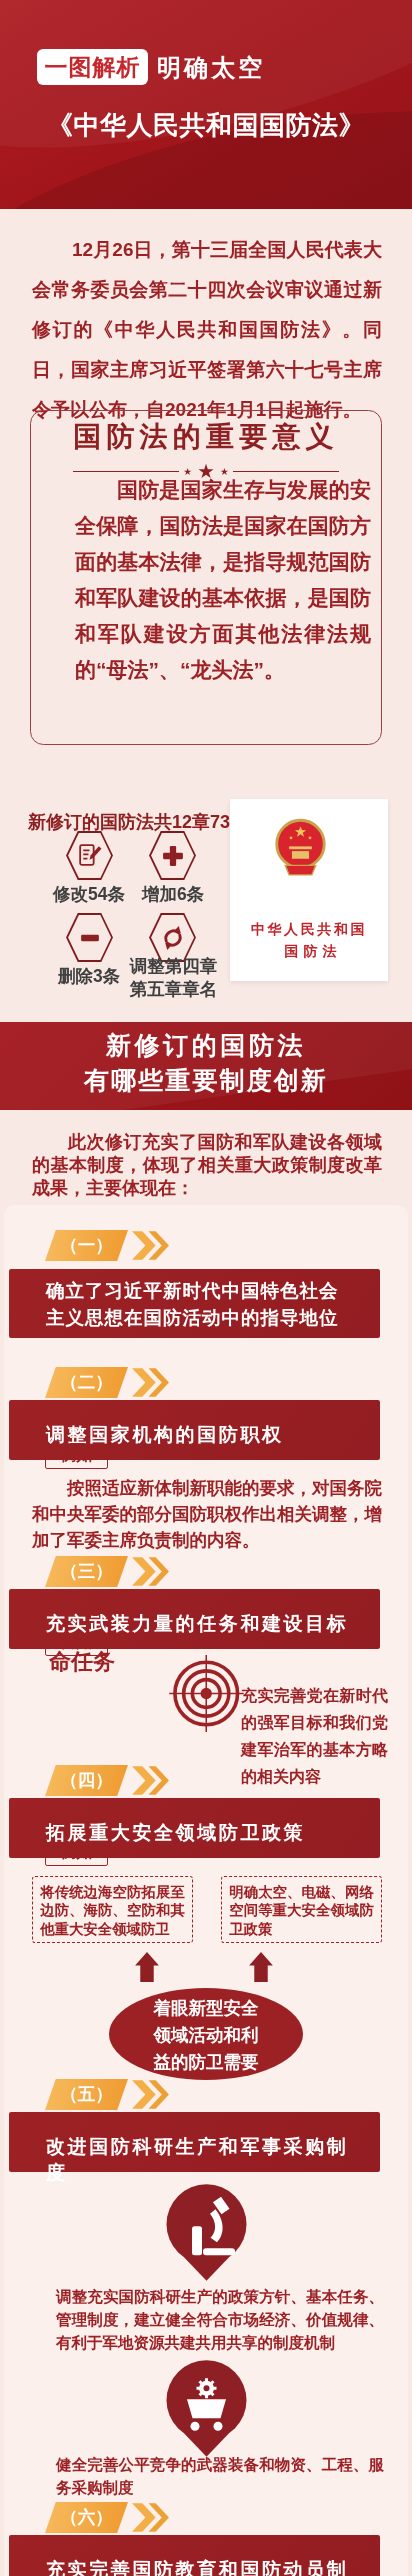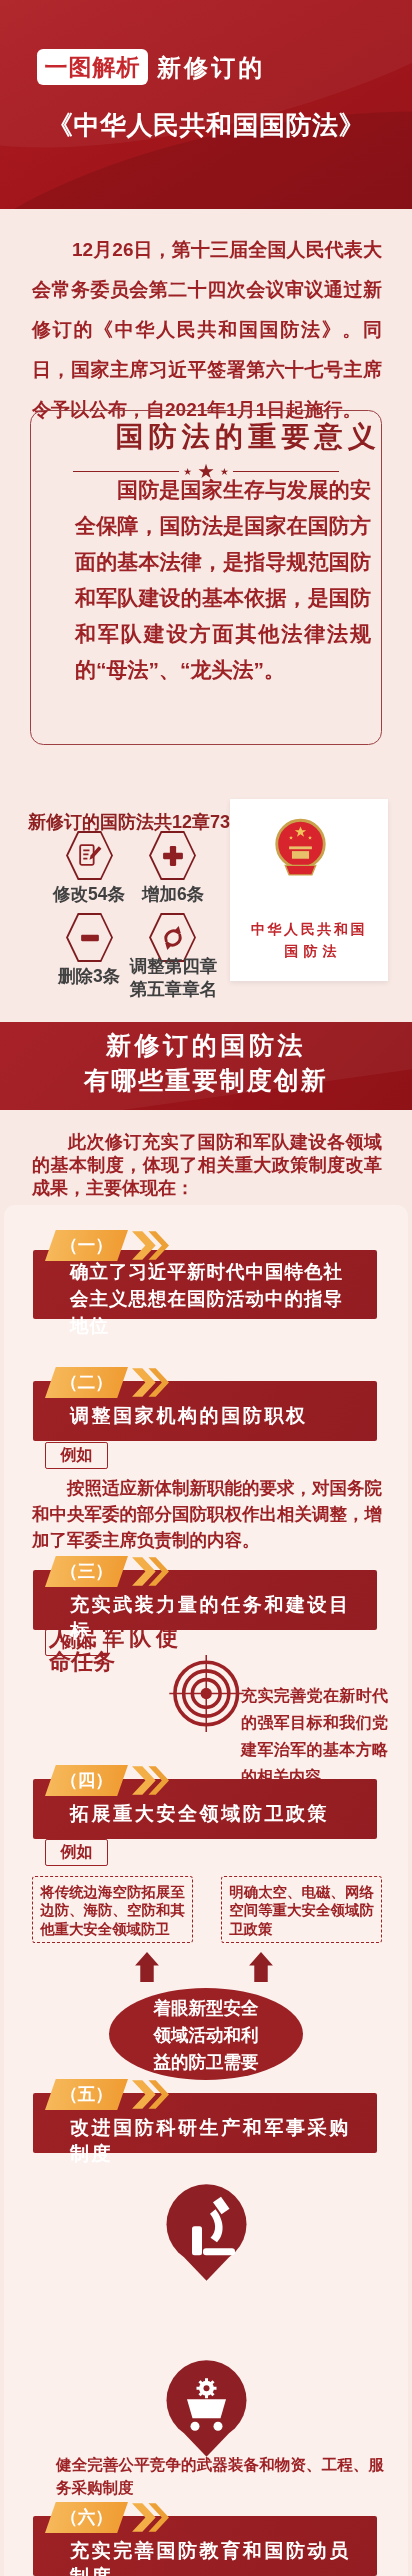--- a/index.html
+++ b/index.html
@@ -63,7 +63,7 @@
     <div class="swoosh1"></div>
     <div class="swoosh2"></div>
     <div class="tag-badge">一图解析</div>
-    <div class="tag-suffix">新修订的</div>
+    <div class="tag-suffix">明确太空</div>
     <div class="main-title">《中华人民共和国国防法》</div>
   </div>
 

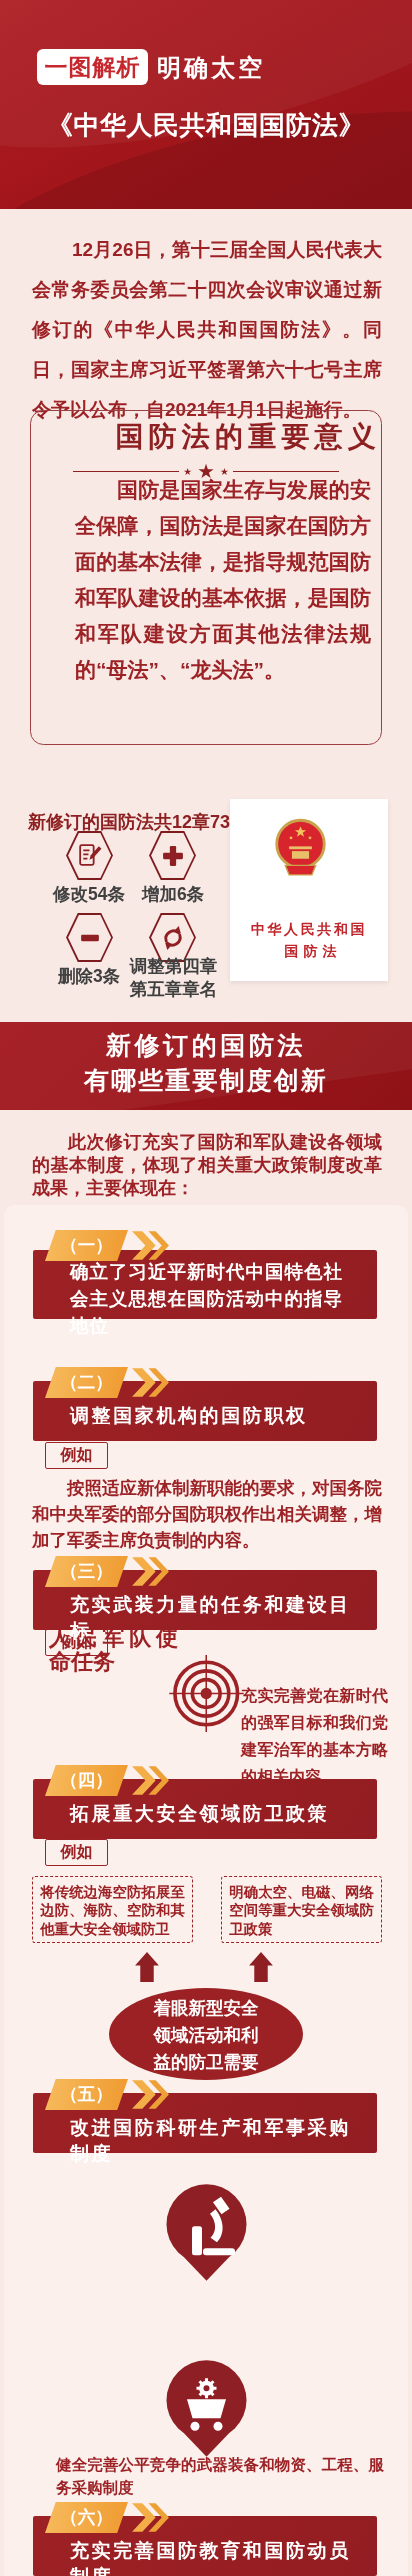--- a/index.html
+++ b/index.html
@@ -18,7 +18,7 @@
   .intro-para{position:absolute;left:32px;top:230px;width:350px;font-size:19px;line-height:40px;text-indent:40px;}
   
   .sig-box{position:absolute;left:30px;top:410px;width:352px;height:335px;border:1.5px solid #9c4043;border-radius:13.4px;box-sizing:border-box;}
-  .sig-title{position:absolute;left:0;top:7.2px;width:100%;text-align:right;color:#8e2022;font-size:28px;letter-spacing:5.2px;}
+  .sig-title{position:absolute;left:0;top:7.2px;width:100%;text-align:center;color:#8e2022;font-size:28px;letter-spacing:5.2px;}
   .sig-divider{position:absolute;left:0;top:49px;width:100%;display:flex;align-items:center;justify-content:center;color:#8e2022;}
   .sig-divider .line{width:106px;height:1.5px;background:#8e2022;}
   .sig-divider .star-sm{font-size:9.8px;margin:0 4.1px;}

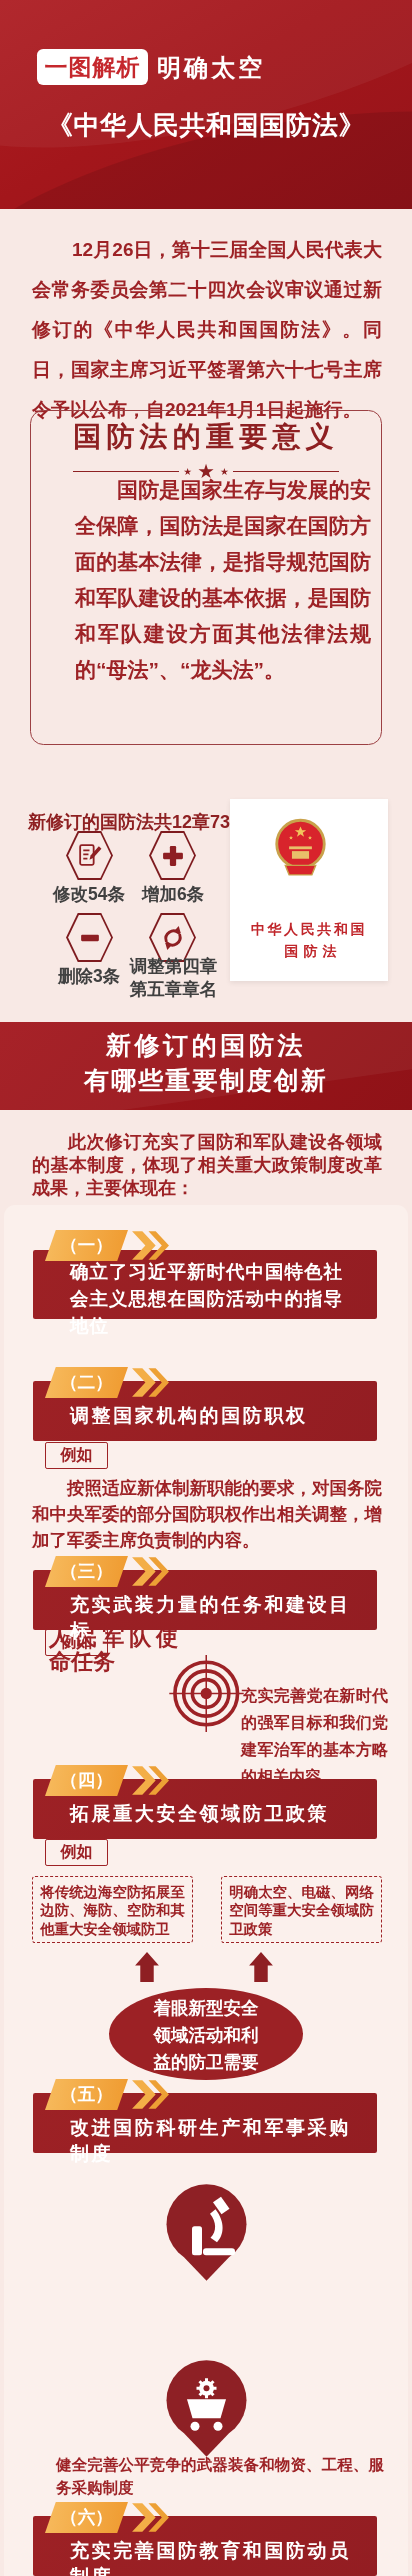--- a/index.html
+++ b/index.html
@@ -45,7 +45,7 @@
   
   .num-badge{position:absolute;left:45px;width:83px;height:31px;background:linear-gradient(100deg,#f7bb5e,#ef9a2f);clip-path:polygon(13% 0,100% 0,87% 100%,0 100%);color:#fff;font-size:17.5px;text-align:center;line-height:31px;z-index:3;}
   .num-chev{position:absolute;left:129px;z-index:3;}
-  .banner{position:absolute;left:33px;width:344px;background:linear-gradient(120deg,#9d2125,#931d22);border-radius:2.1px;color:#fff;box-sizing:border-box;z-index:1;}
+  .banner{position:absolute;left:9px;width:371px;background:linear-gradient(120deg,#9d2125,#931d22);border-radius:2.1px;color:#fff;box-sizing:border-box;z-index:1;margin-top:19px;}
   .banner-1l{height:60px;padding:21.6px 10.3px 0 37px;font-size:19px;letter-spacing:2.6px;}
   .banner-2l{height:69px;padding:8.2px 30px 0 37px;font-size:18.5px;letter-spacing:1px;line-height:27px;}
   .eg{position:absolute;left:45px;width:63px;height:27px;border:1.5px solid #9d2226;border-radius:2.1px;box-sizing:border-box;color:#9d2226;font-size:16px;text-align:center;line-height:23px;}

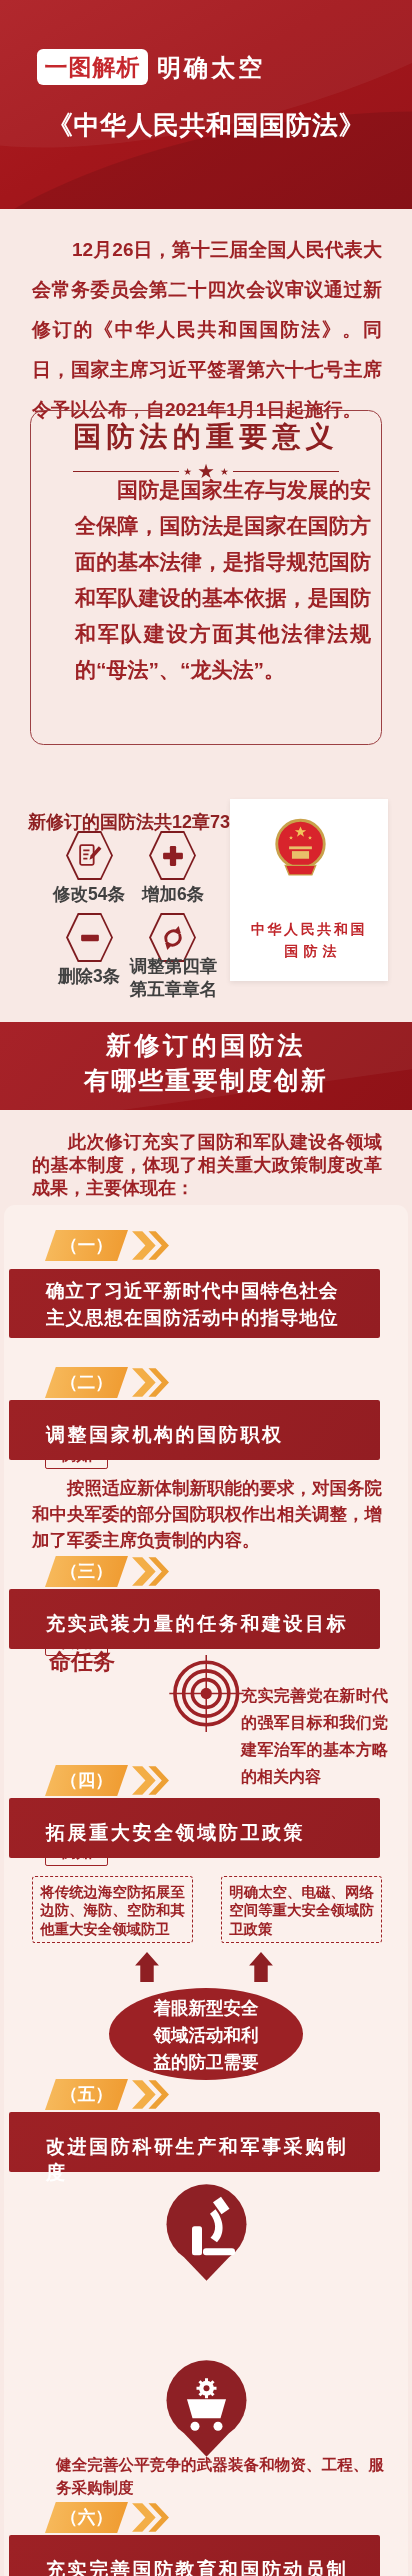--- a/index.html
+++ b/index.html
@@ -246,6 +246,7 @@
       <rect x="78" y="130" width="64" height="14" rx="6" fill="#fff"></rect>
     </svg>
   </div>
+  <div class="side-text" style="left:56px;top:2285px;width:328px;font-size:15.5px;line-height:23px;">调整充实国防科研生产的政策方针、基本任务、管理制度，建立健全符合市场经济、价值规律、有利于军地资源共建共用共享的制度机制</div>
   <div class="abs" style="left:164px;top:2359px;">
     <svg width="85" height="98" viewBox="0 0 170 195">
       <circle cx="85" cy="82" r="80" fill="#8e2025"></circle>

